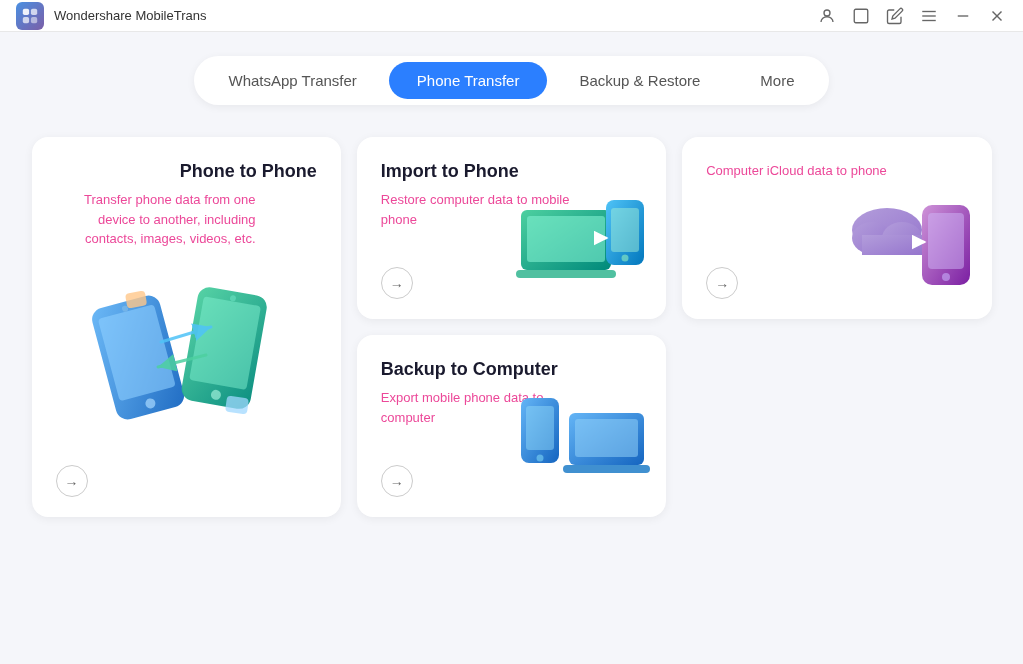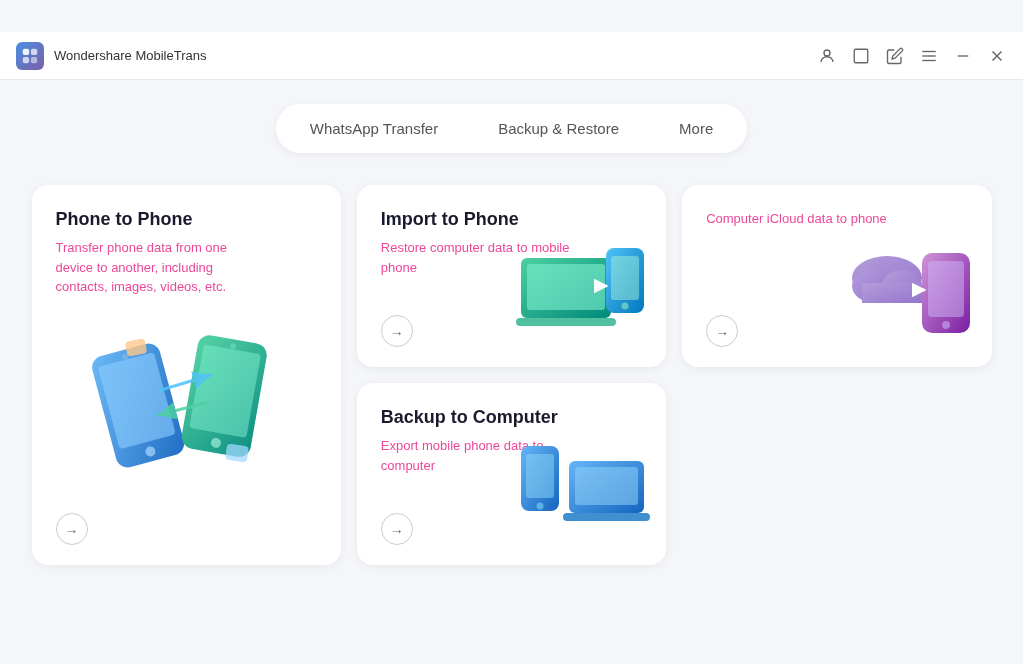--- a/index.html
+++ b/index.html
@@ -20,9 +20,8 @@
       justify-content: space-between;
       background: #ffffff;
       padding: 0 16px;
-      height: 48px;
+      height: 32px;
       border-bottom: 1px solid #e8e8e8;
-      margin-top: 32px;
       -webkit-app-region: drag;
     }
     .titlebar-left {

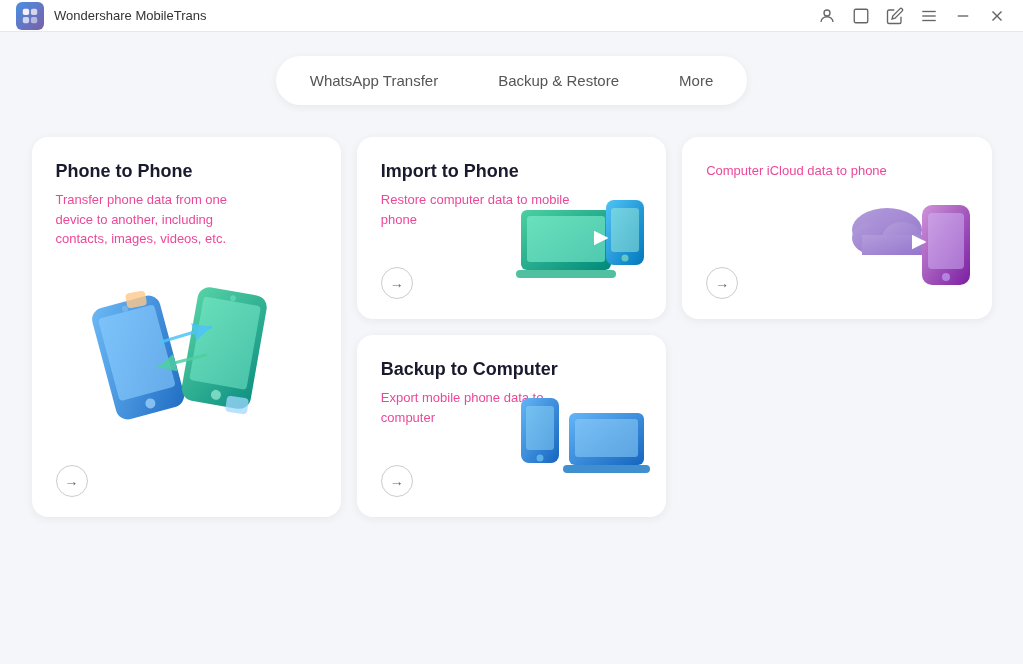--- a/index.html
+++ b/index.html
@@ -236,6 +236,7 @@
 
   <div class="tab-nav">
     <div class="tab-item">WhatsApp Transfer</div>
+    <div class="tab-item active">Phone Transfer</div>
     <div class="tab-item">Backup &amp; Restore</div>
     <div class="tab-item">More</div>
   </div>

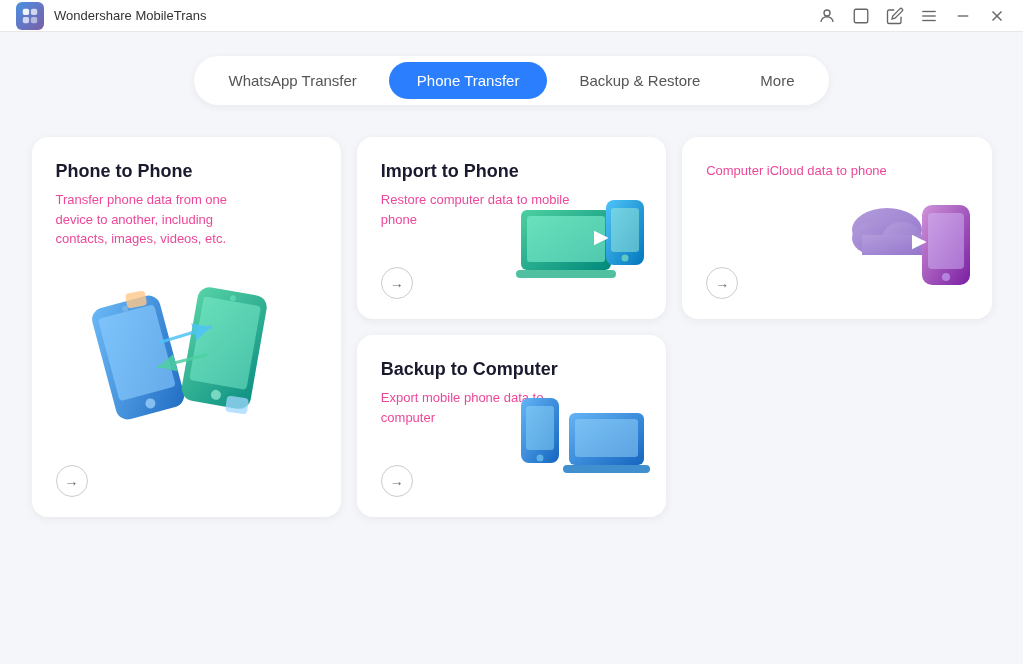--- a/index.html
+++ b/index.html
@@ -125,6 +125,7 @@
     .card-large {
       grid-row: 1 / 3;
       min-height: 380px;
+      text-align: right;
     }
 
     .card h2 {

